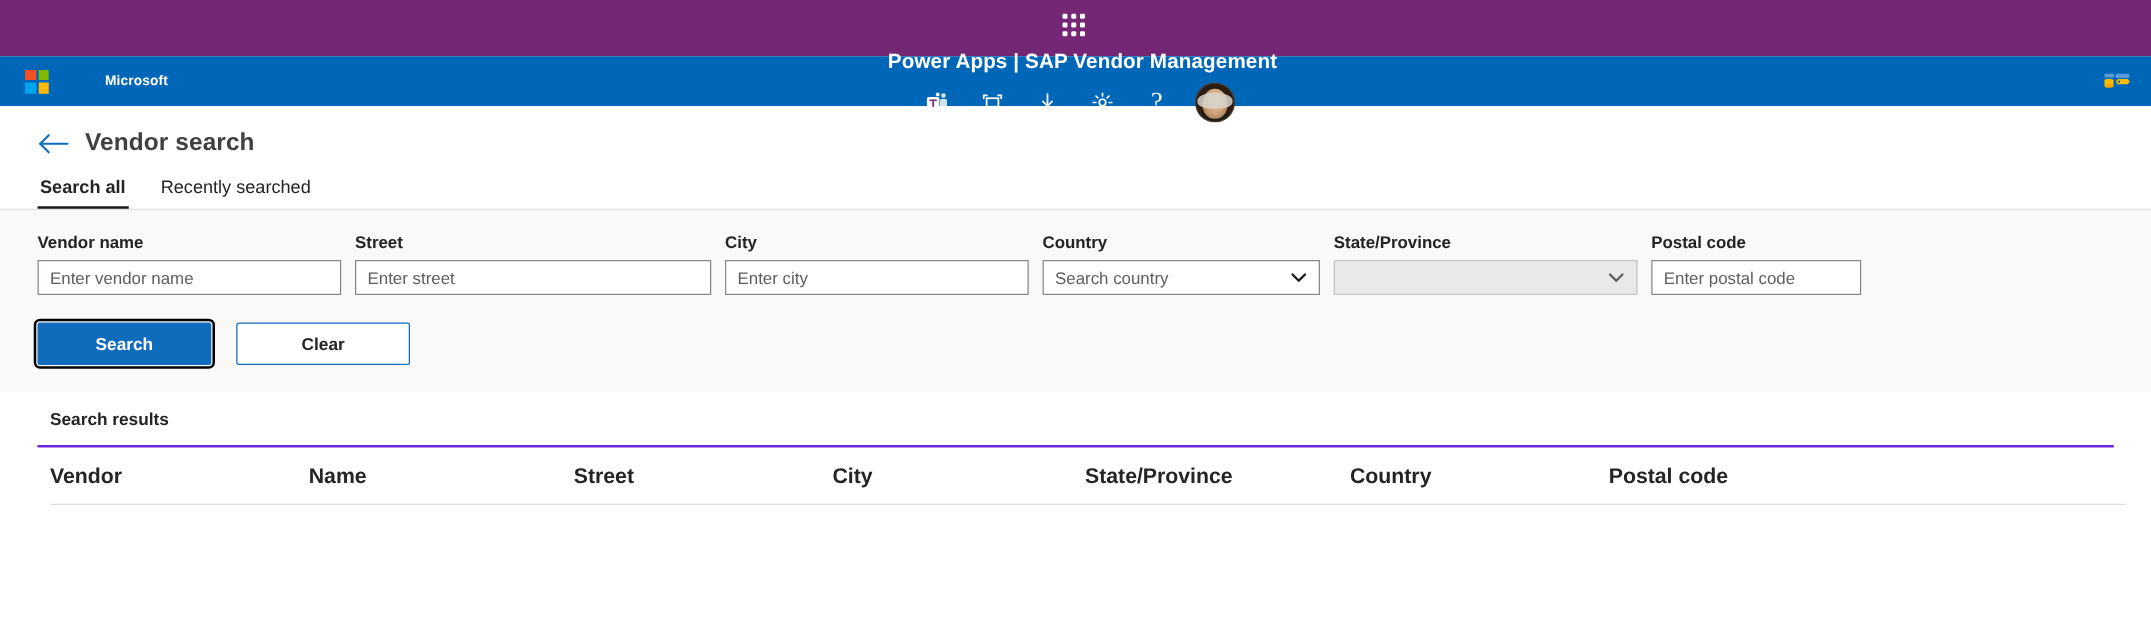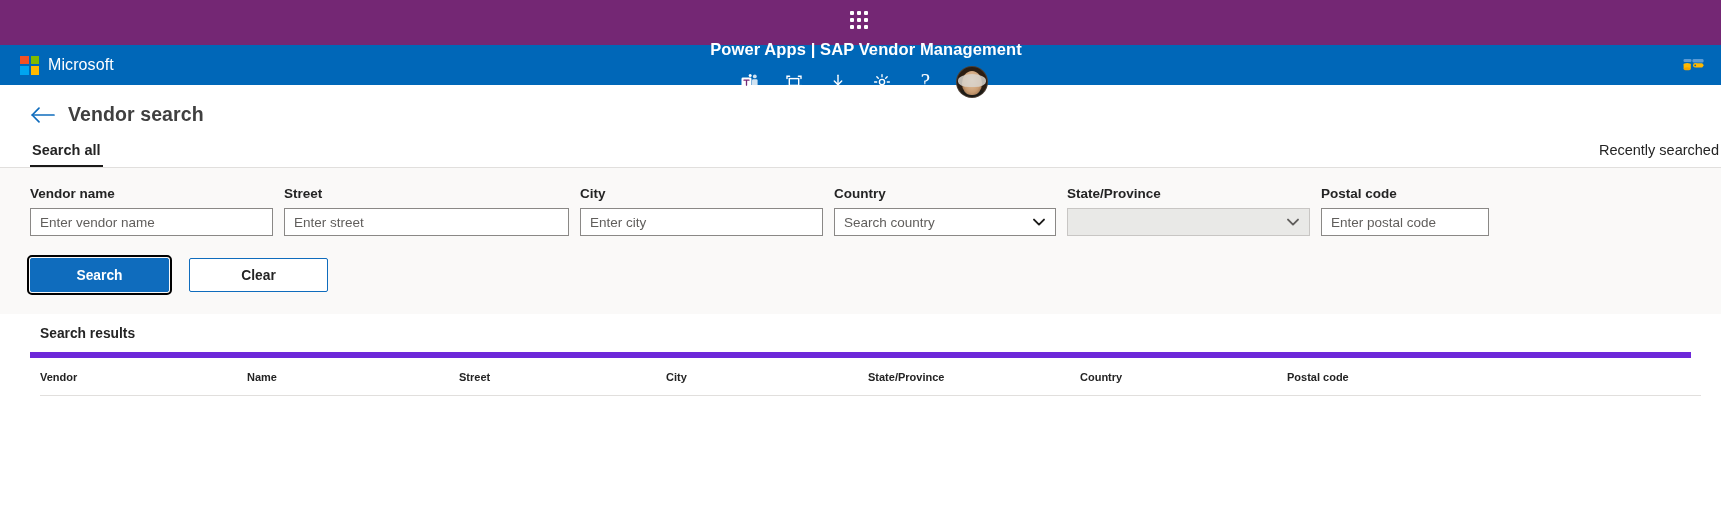--- a/index.html
+++ b/index.html
@@ -117,7 +117,7 @@
   .ms-squares i:nth-child(2) { background: #7fba00; }
   .ms-squares i:nth-child(3) { background: #00a4ef; }
   .ms-squares i:nth-child(4) { background: #ffb900; }
-  .ms-word { font-size: 16px; font-weight: 400; letter-spacing: .1px; }
+  .ms-word { font-size: 11px; font-weight: 700; letter-spacing: .1px; margin-left: 36px; }
   .ms-spacer { flex: 1 1 auto; }
   .ms-right-icon {
     width: 26px; height: 18px;

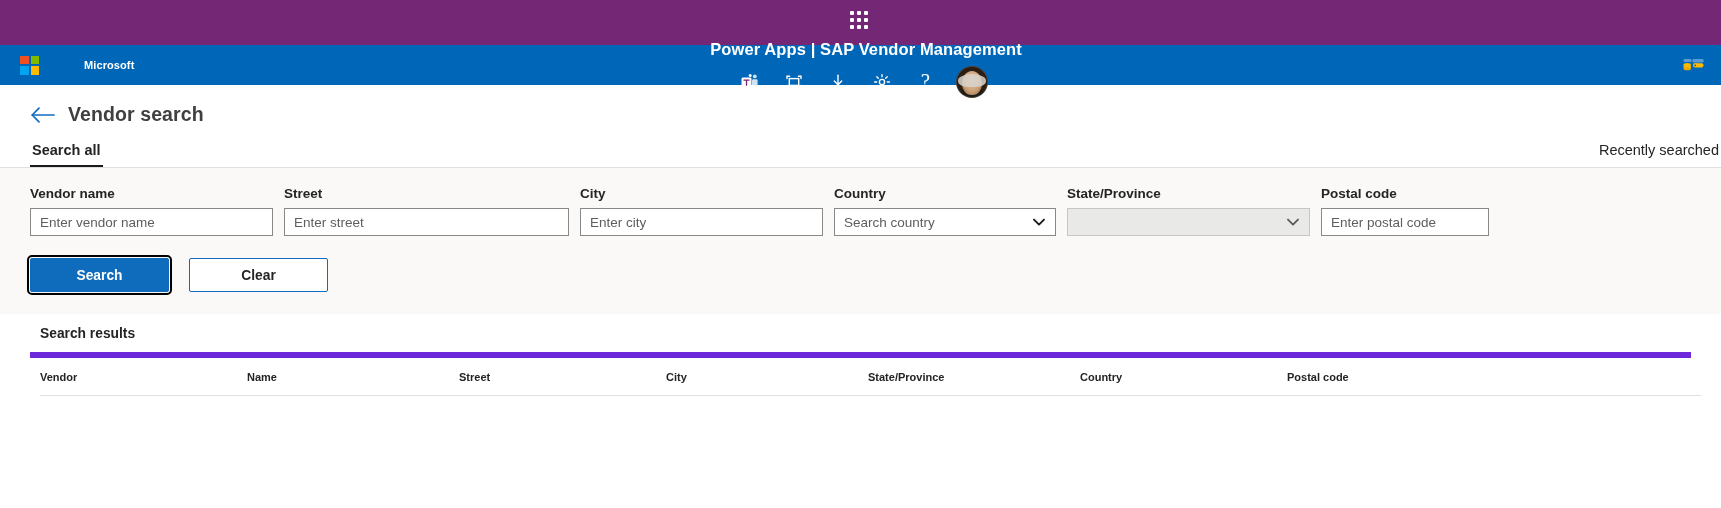--- a/index.html
+++ b/index.html
@@ -155,7 +155,6 @@
     padding: 12px 0 0 30px;
     gap: 24px;
     border-bottom: 0;
-    justify-content: space-between;
   }
   .tab {
     font-size: 14.5px;

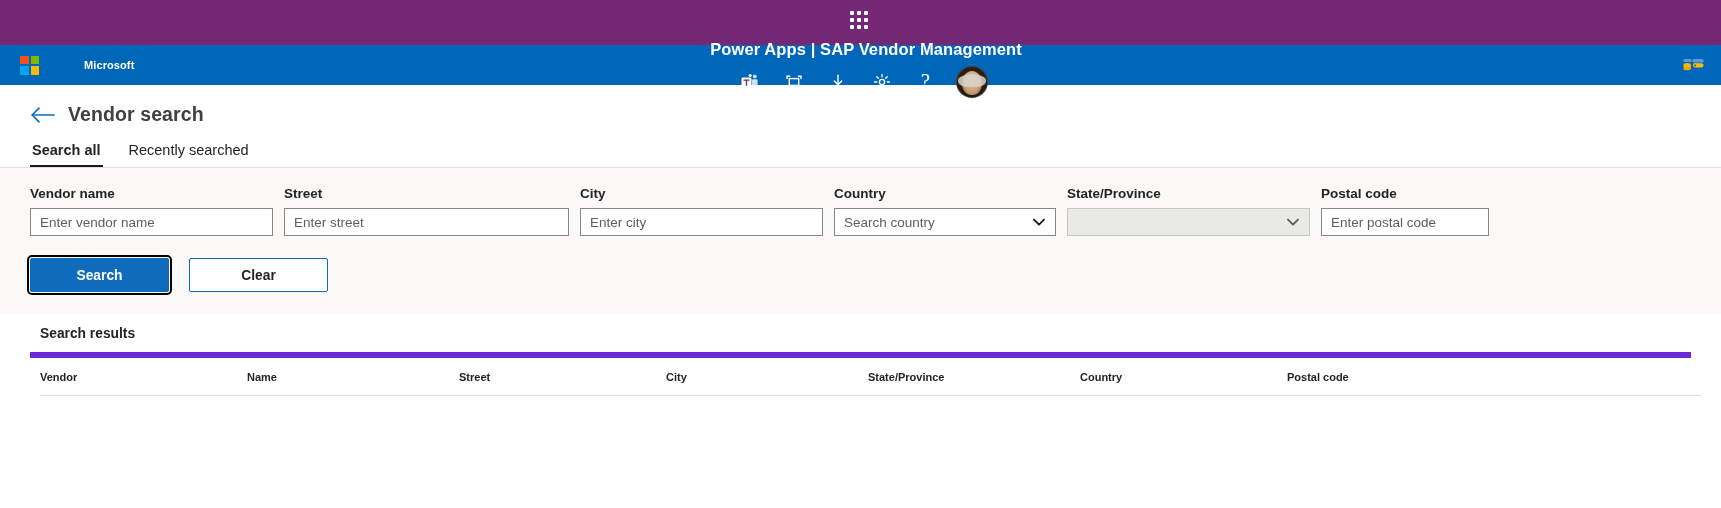--- a/index.html
+++ b/index.html
@@ -290,7 +290,7 @@
     height: 44px;
     display: flex;
     align-items: center;
-    border-bottom: 6px solid #6d28d9;
+    border-bottom: 2px solid #6d28d9;
     padding-left: 10px;
     gap: 10px;
   }

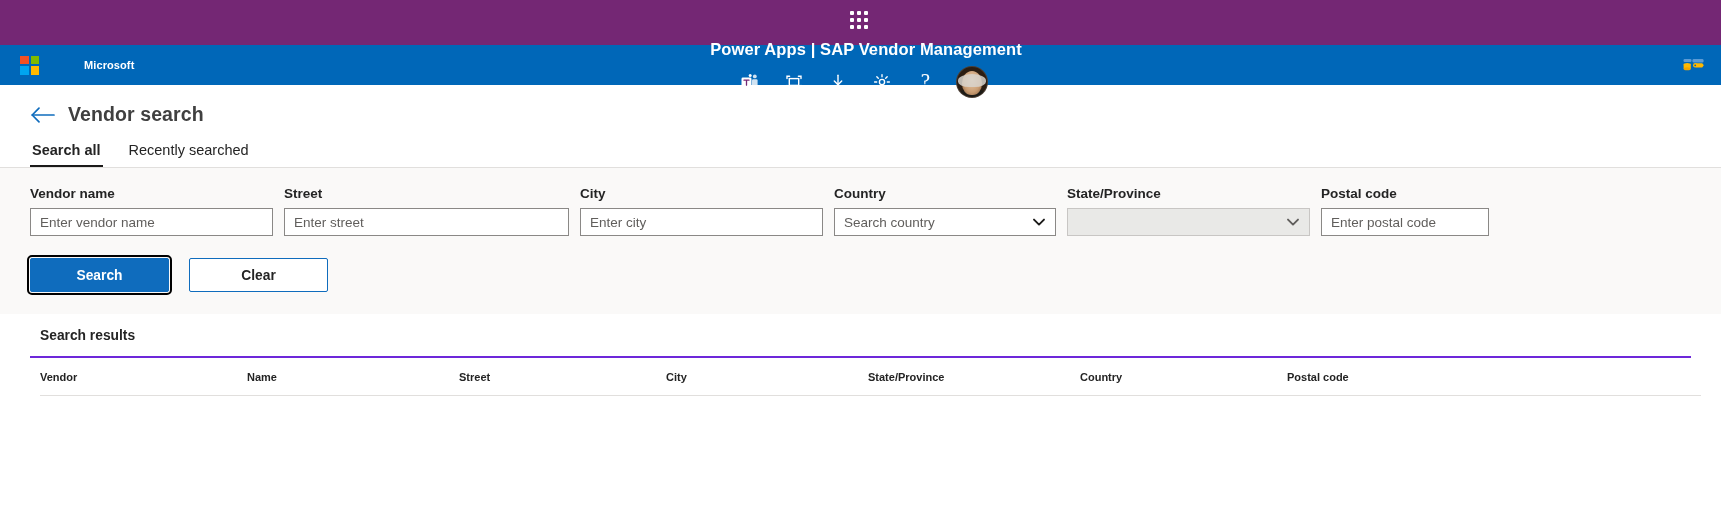--- a/index.html
+++ b/index.html
@@ -334,7 +334,7 @@
   }
   table.results-table th {
     text-align: left;
-    font-size: 11px;
+    font-size: 17px;
     font-weight: 600;
     color: #242424;
     padding: 13px 0 12px 0;

